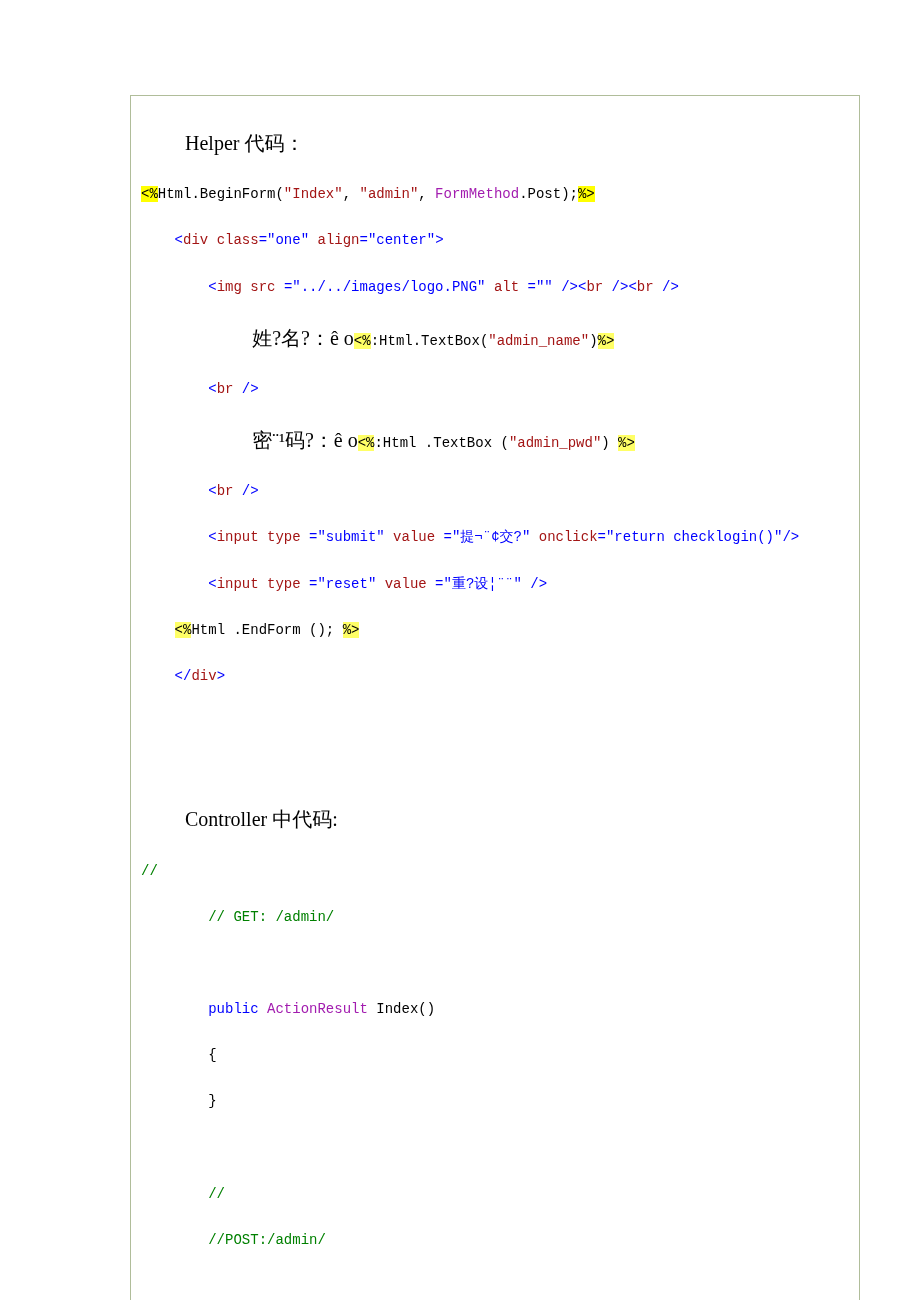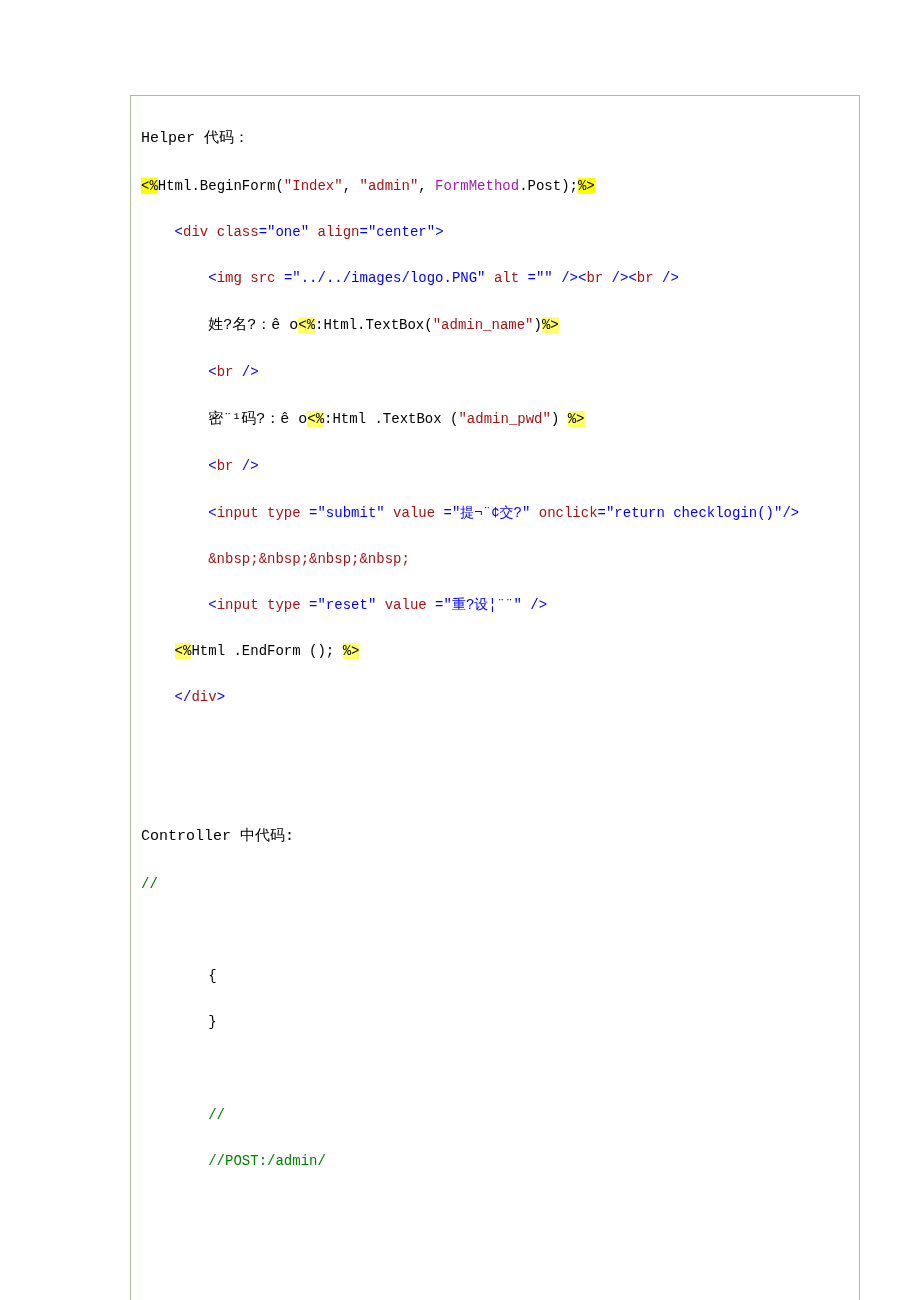--- a/index.html
+++ b/index.html
@@ -23,7 +23,7 @@
     white-space: pre;
     overflow: hidden;
   }
-  .serif { font-family: Liberation Mono, monospace; font-size: 15px; }
+  .serif { font-family: Liberation Serif, serif; font-size: 20px; margin-left: 44px; }
   .blue { color: #0000ff; }
   .teal { color: #a21caf; }
   .maroon { color: #a31515; }

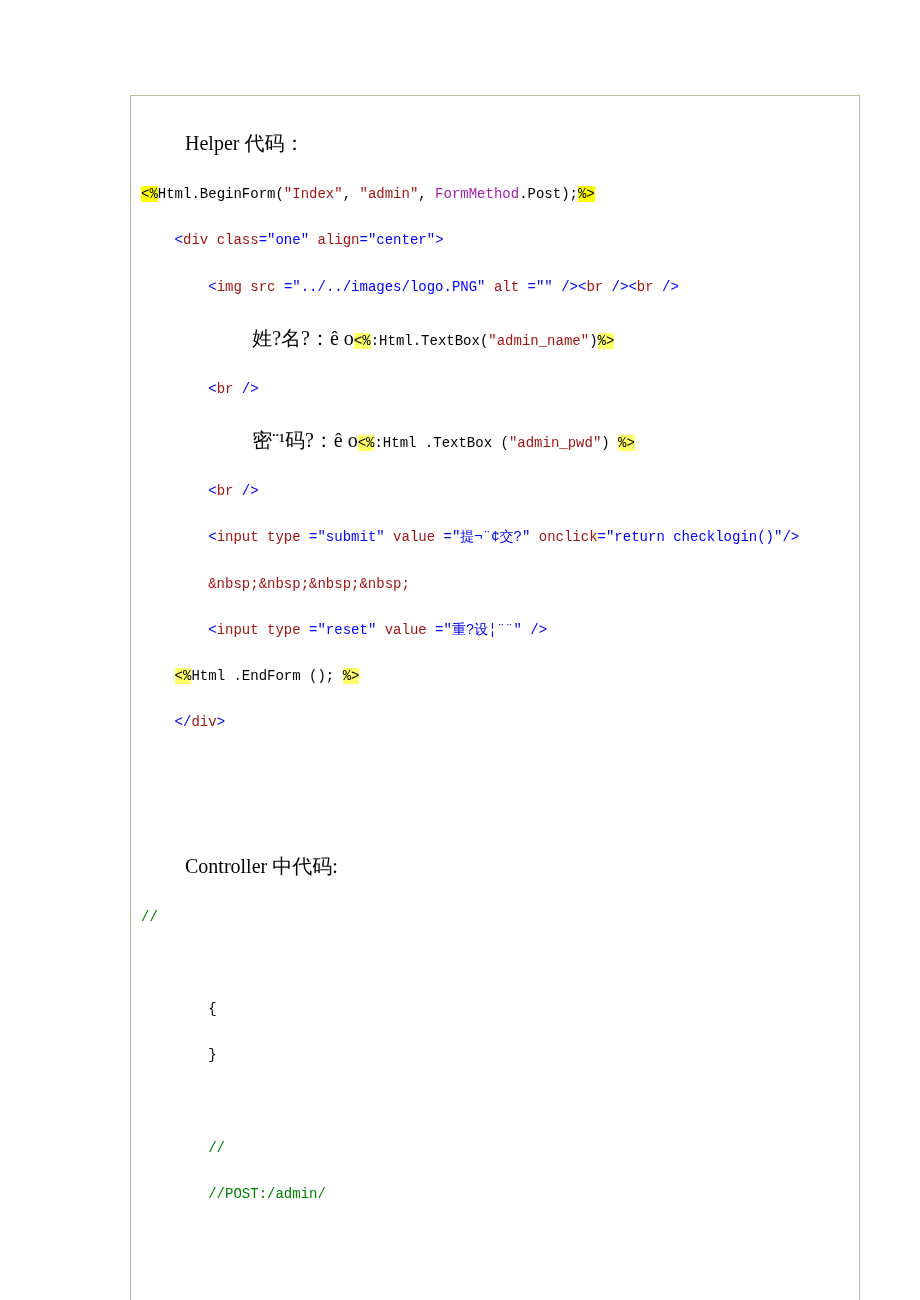--- a/index.html
+++ b/index.html
@@ -46,7 +46,6 @@
 <span class="row">        <span class="serif">密¨¹码?：ê o</span><span class="hl2"><span>&lt;%</span></span><span>:Html .TextBox (</span><span class="maroon">"admin_pwd"</span><span>) </span><span class="hl2"><span>%&gt;</span></span></span>
 <span class="row">        <span class="blue">&lt;</span><span class="maroon">br</span><span class="blue"> /&gt;</span></span>
 <span class="row">        <span class="blue">&lt;</span><span class="maroon">input</span> <span class="maroon">type</span> <span class="blue">=</span><span class="blue">"submit"</span> <span class="maroon">value</span> <span class="blue">=</span><span class="blue">"提¬¨¢交?"</span> <span class="maroon">onclick</span><span class="blue">=</span><span class="blue">"return checklogin()"</span><span class="blue">/&gt;</span></span>
-<span class="row">        <span class="maroon">&amp;nbsp;&amp;nbsp;&amp;nbsp;&amp;nbsp;</span></span>
 <span class="row">        <span class="blue">&lt;</span><span class="maroon">input</span> <span class="maroon">type</span> <span class="blue">=</span><span class="blue">"reset"</span> <span class="maroon">value</span> <span class="blue">=</span><span class="blue">"重?设¦¨¨"</span><span class="blue"> /&gt;</span></span>
 <span class="row">    <span class="hl2"><span>&lt;%</span></span><span>Html .EndForm (); </span><span class="hl2"><span>%&gt;</span></span></span>
 <span class="row">    <span class="blue">&lt;/</span><span class="maroon">div</span><span class="blue">&gt;</span></span>

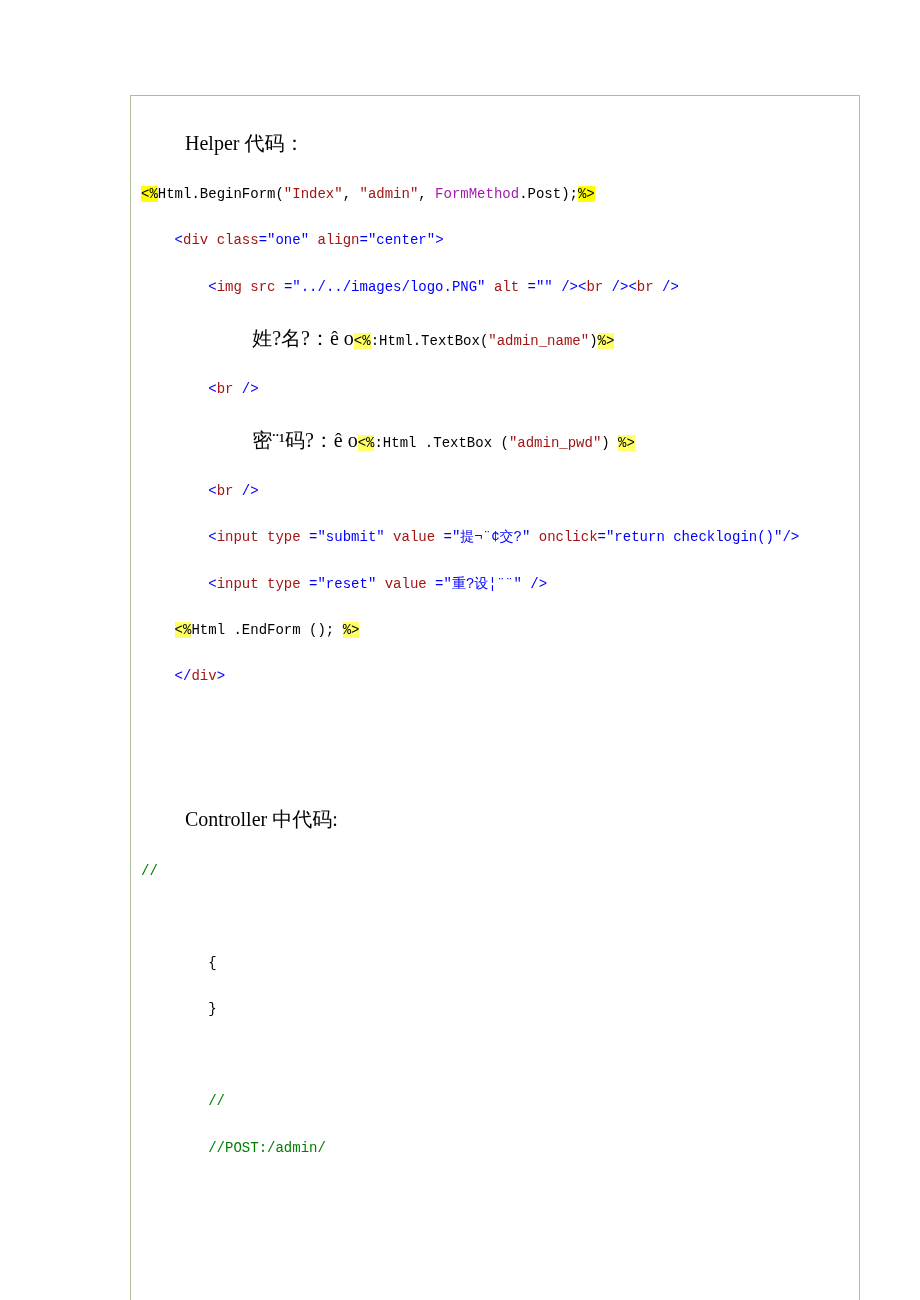--- a/index.html
+++ b/index.html
@@ -53,6 +53,7 @@
 <span class="row"> </span>
 <span class="row"><span class="serif">Controller 中代码:</span></span>
 <span class="row"><span class="green">//</span></span>
+<span class="row">        <span class="green">// GET: /admin/</span></span>
 <span class="row"> </span>
 <span class="row">        <span>{</span></span>
 <span class="row">        <span>}</span></span>

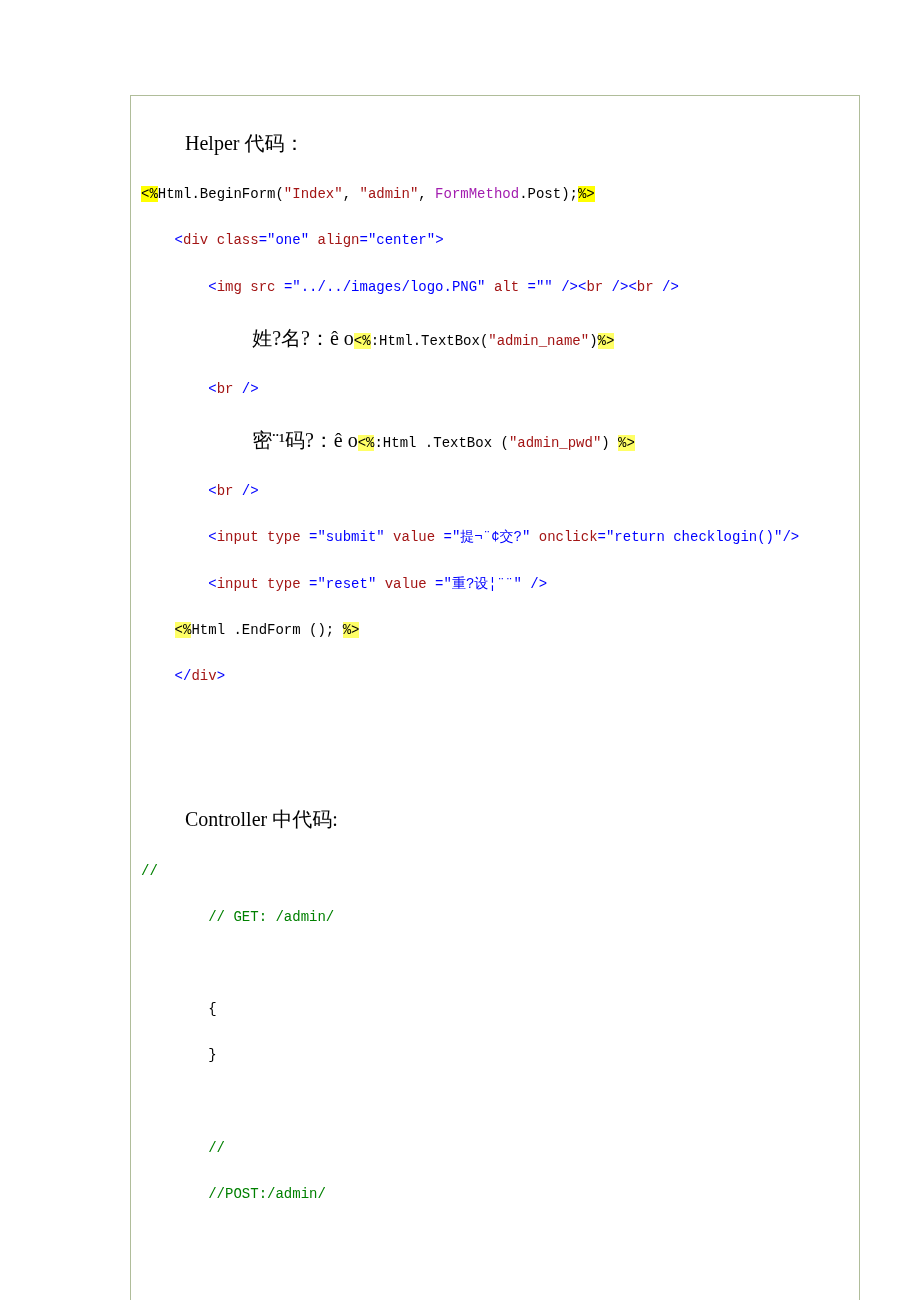--- a/index.html
+++ b/index.html
@@ -55,6 +55,7 @@
 <span class="row"><span class="green">//</span></span>
 <span class="row">        <span class="green">// GET: /admin/</span></span>
 <span class="row"> </span>
+<span class="row">        <span class="blue">public</span> <span class="teal">ActionResult</span><span> Index()</span></span>
 <span class="row">        <span>{</span></span>
 <span class="row">        <span>}</span></span>
 <span class="row"> </span>

